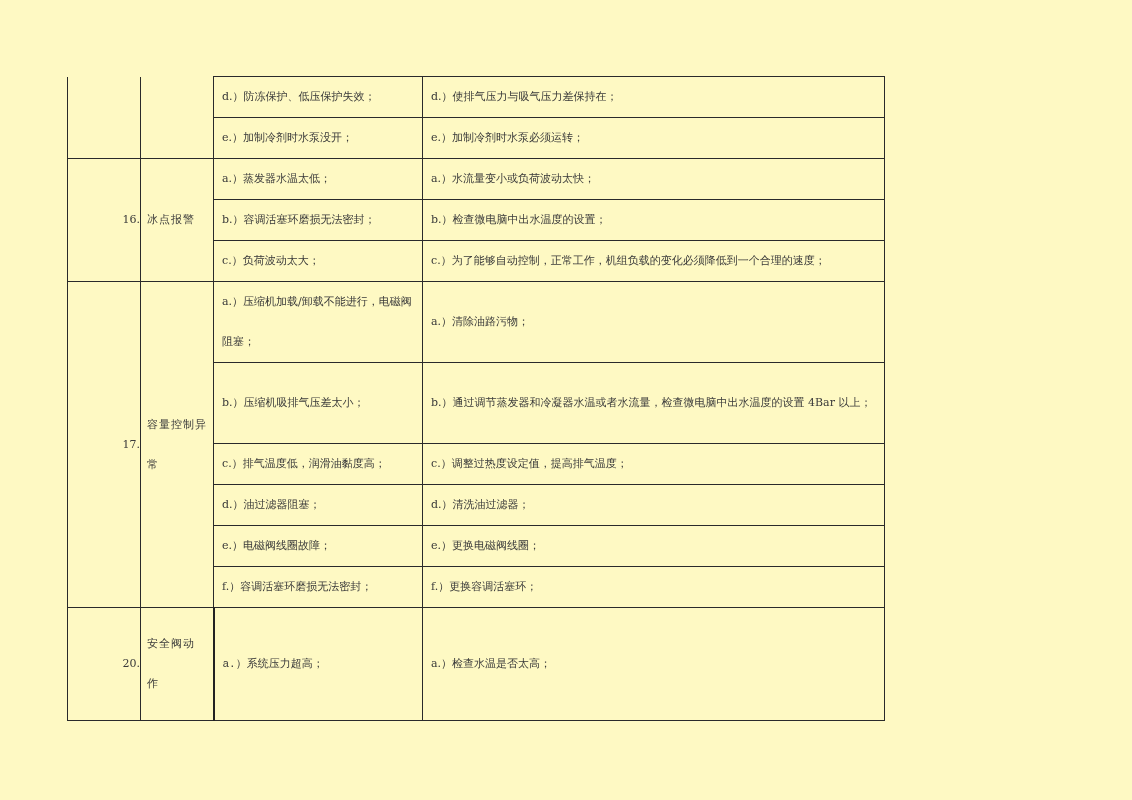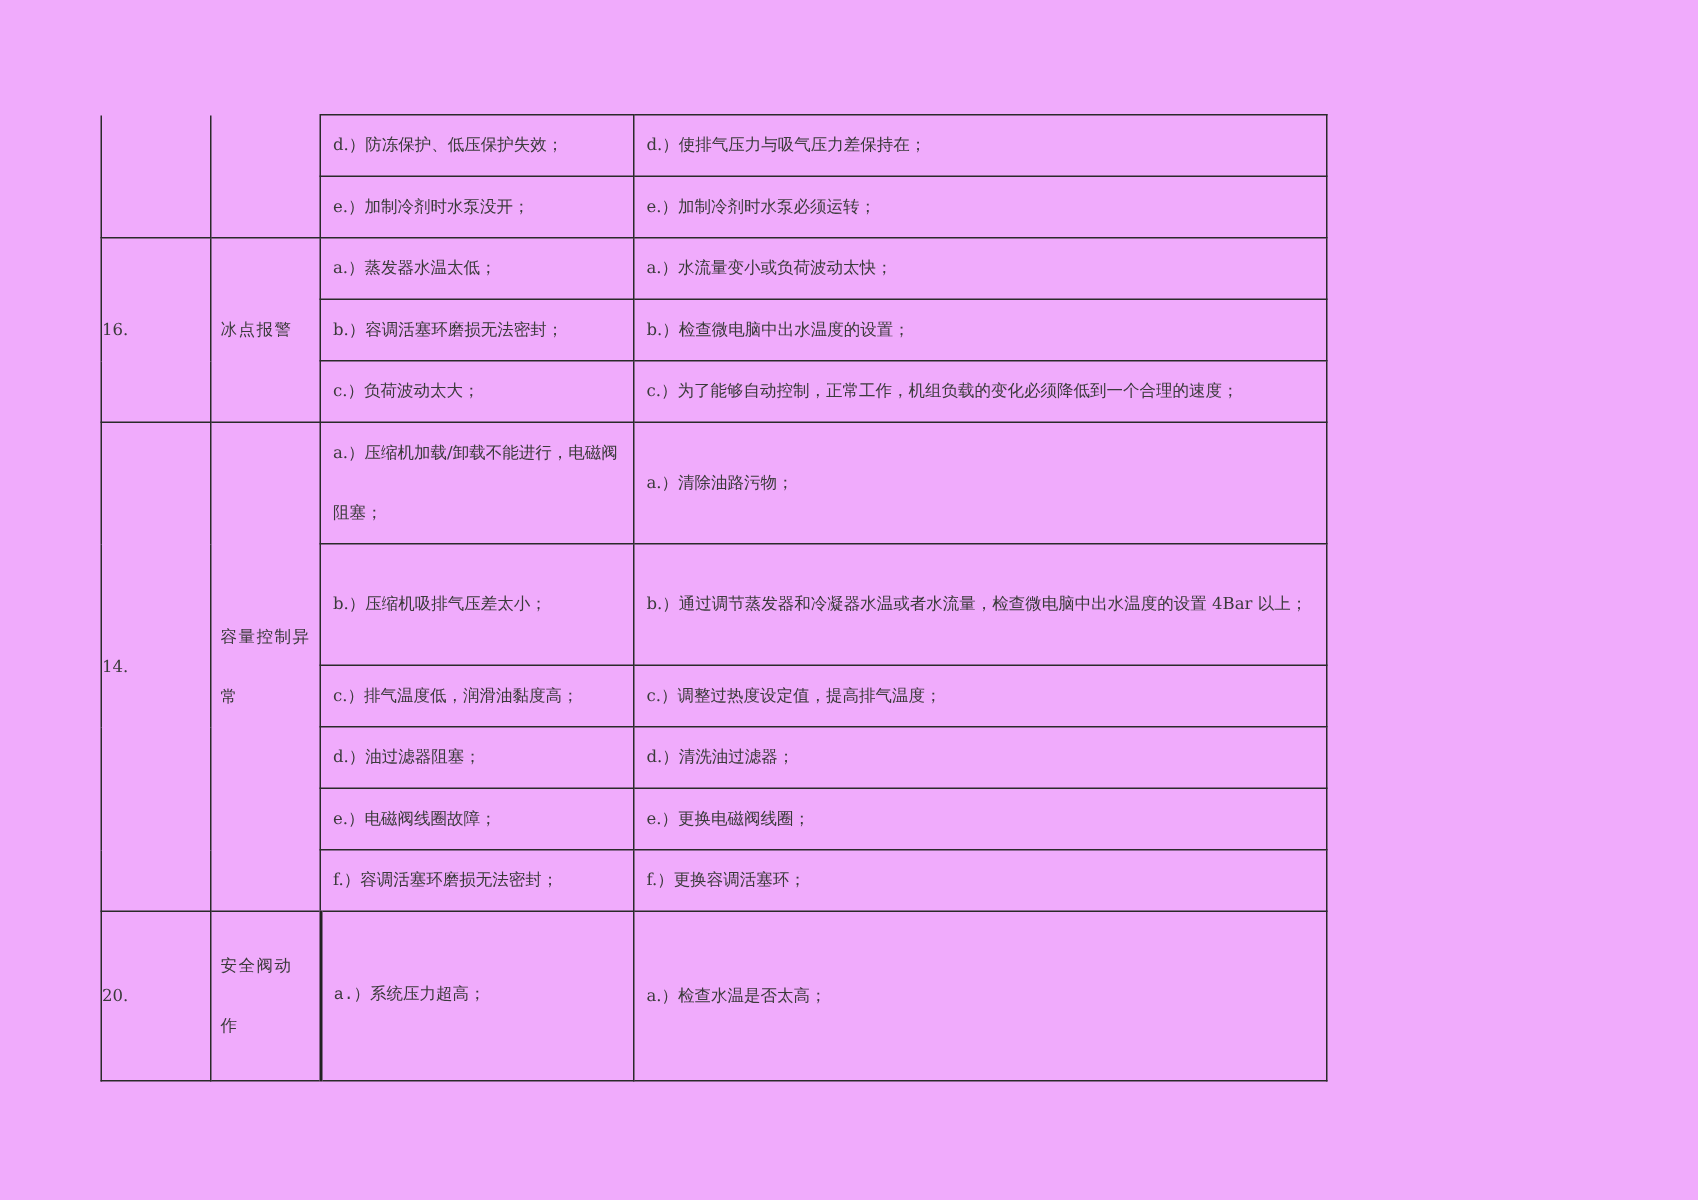--- a/index.html
+++ b/index.html
@@ -5,7 +5,7 @@
     html, body { margin: 0; padding: 0; background: #ffffff; }
     body { width: 1132px; height: 800px; position: relative; overflow: hidden;
            font-family: "DejaVu Serif", "Liberation Serif", serif; color: #333; }
-    .page { position: absolute; left: 0; top: 0; width: 1132px; height: 800px; background: #f0abfc; }
+    .page { position: absolute; left: 0; top: 0; width: 1132px; height: 800px; background: #fef9c3; }
     table.fault-table {
       position: absolute; left: 67px; top: 76px;
       border-collapse: collapse; table-layout: fixed;

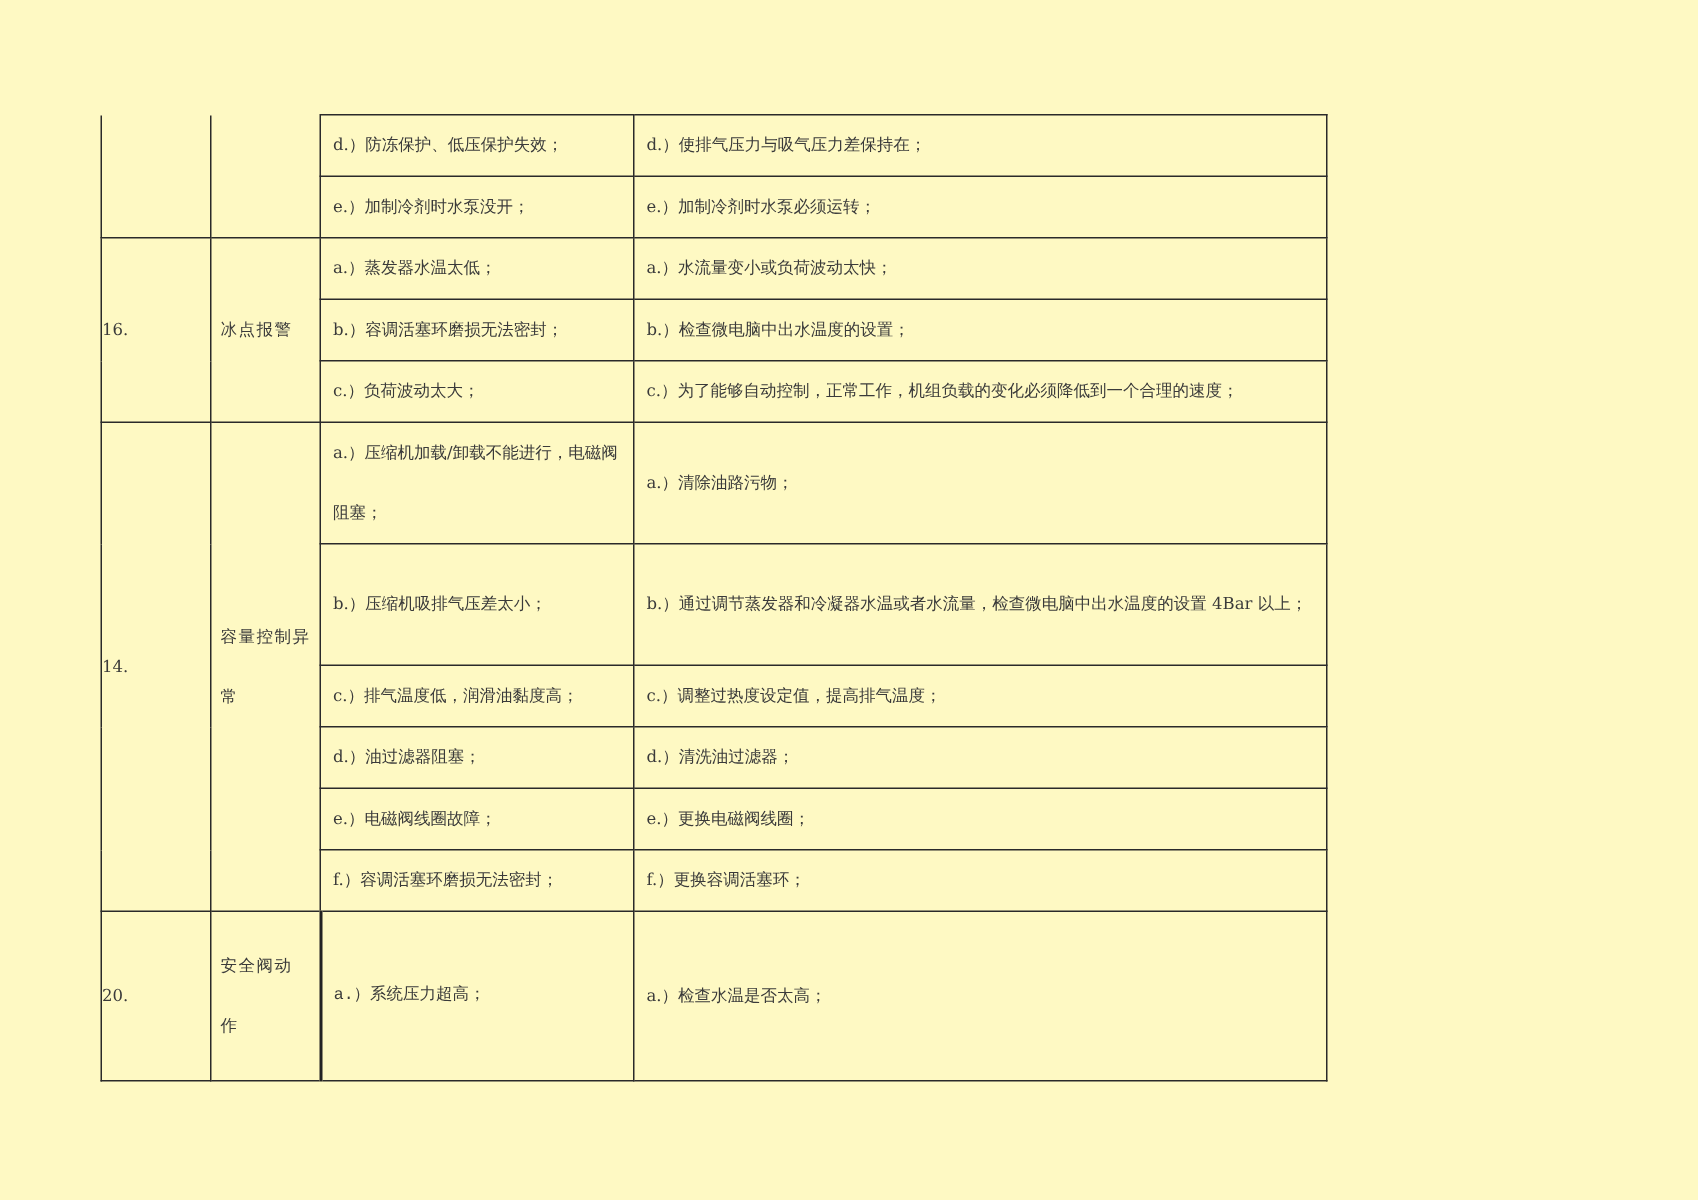--- a/index.html
+++ b/index.html
@@ -21,7 +21,7 @@
       white-space: nowrap;
       overflow: hidden;
     }
-    table.fault-table td.num { text-align: left; padding: 0; }
+    table.fault-table td.num { text-align: right; padding: 0; }
     table.fault-table td.cat { padding: 16px 6px; letter-spacing: 1px; }
     table.fault-table td.wrap { white-space: normal; }
     td.no-top { border-top: none !important; }

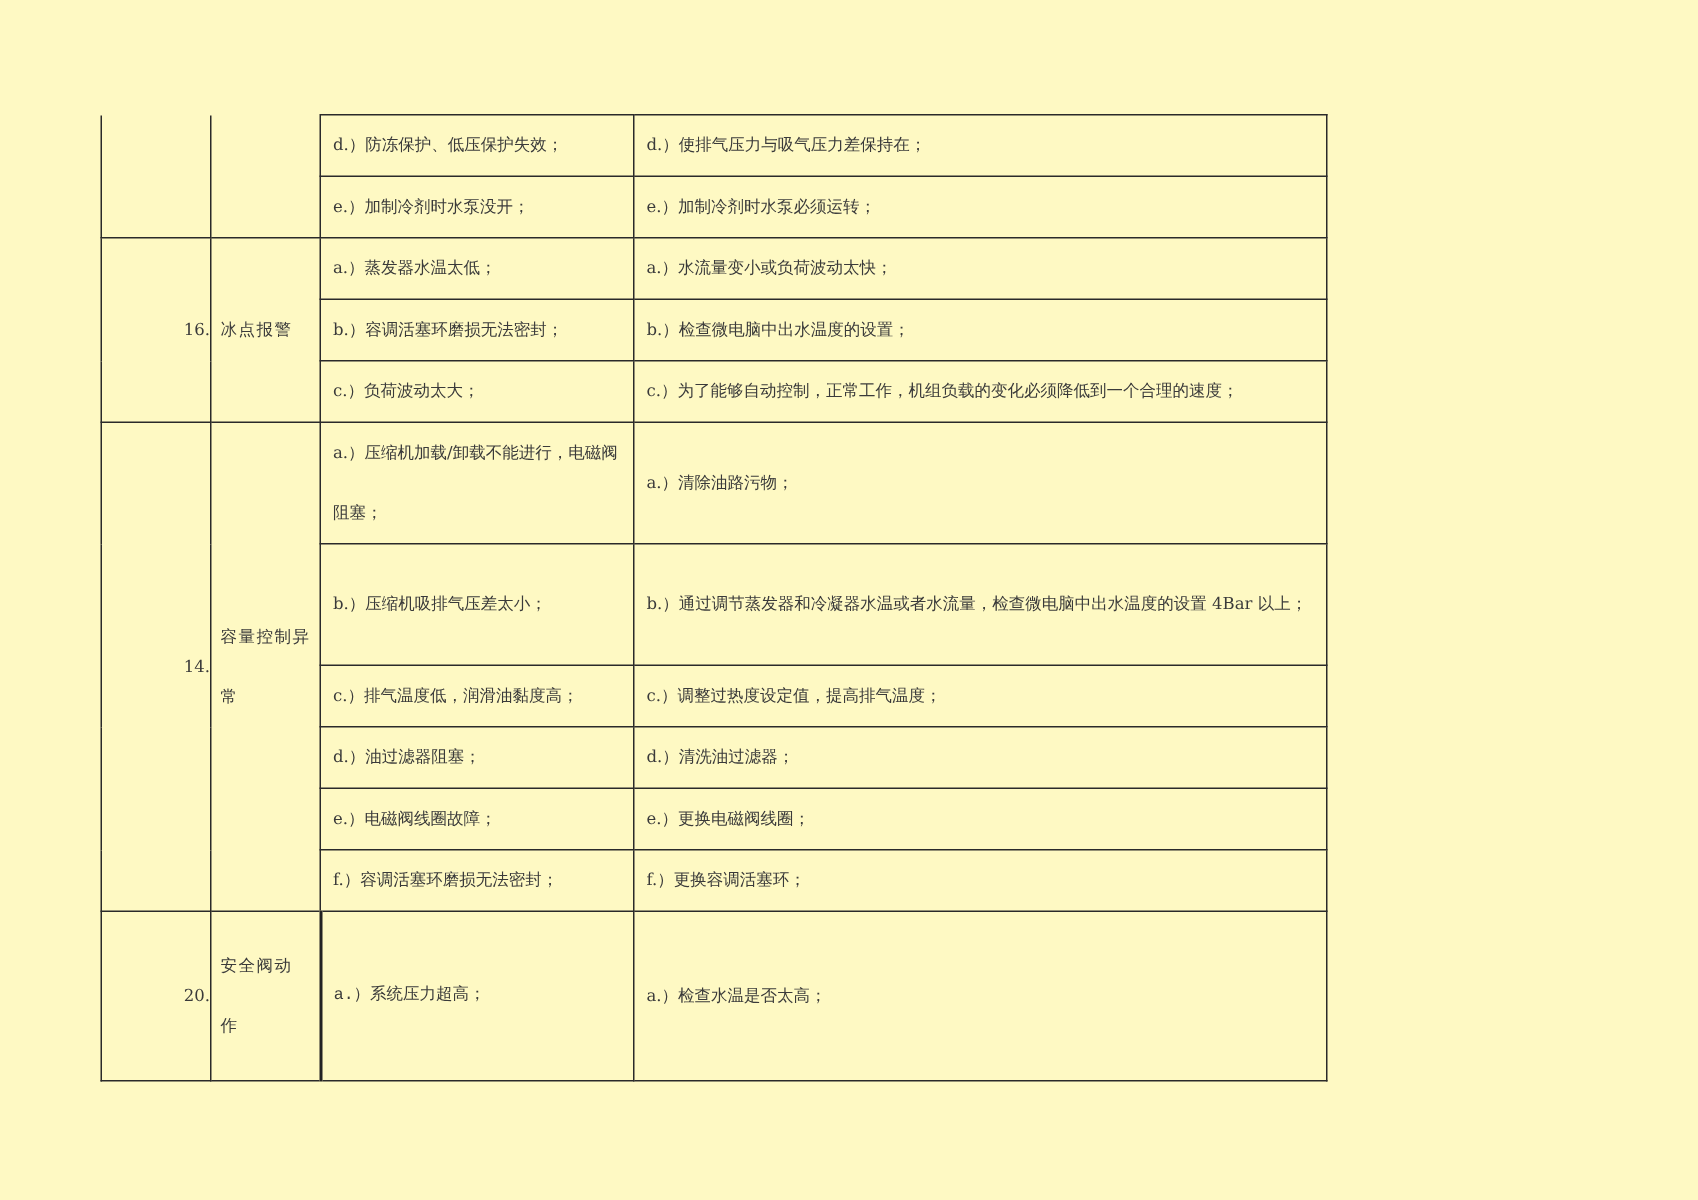--- a/index.html
+++ b/index.html
@@ -68,7 +68,7 @@
       </tr>
 
       <tr style="height:80px">
-        <td class="num" rowspan="6">14.</td>
+        <td class="num" rowspan="6">17.</td>
         <td class="cat wrap" rowspan="6">容量控制异常</td>
         <td class="wrap">a.）压缩机加载/卸载不能进行，电磁阀阻塞；</td>
         <td>a.）清除油路污物；</td>

